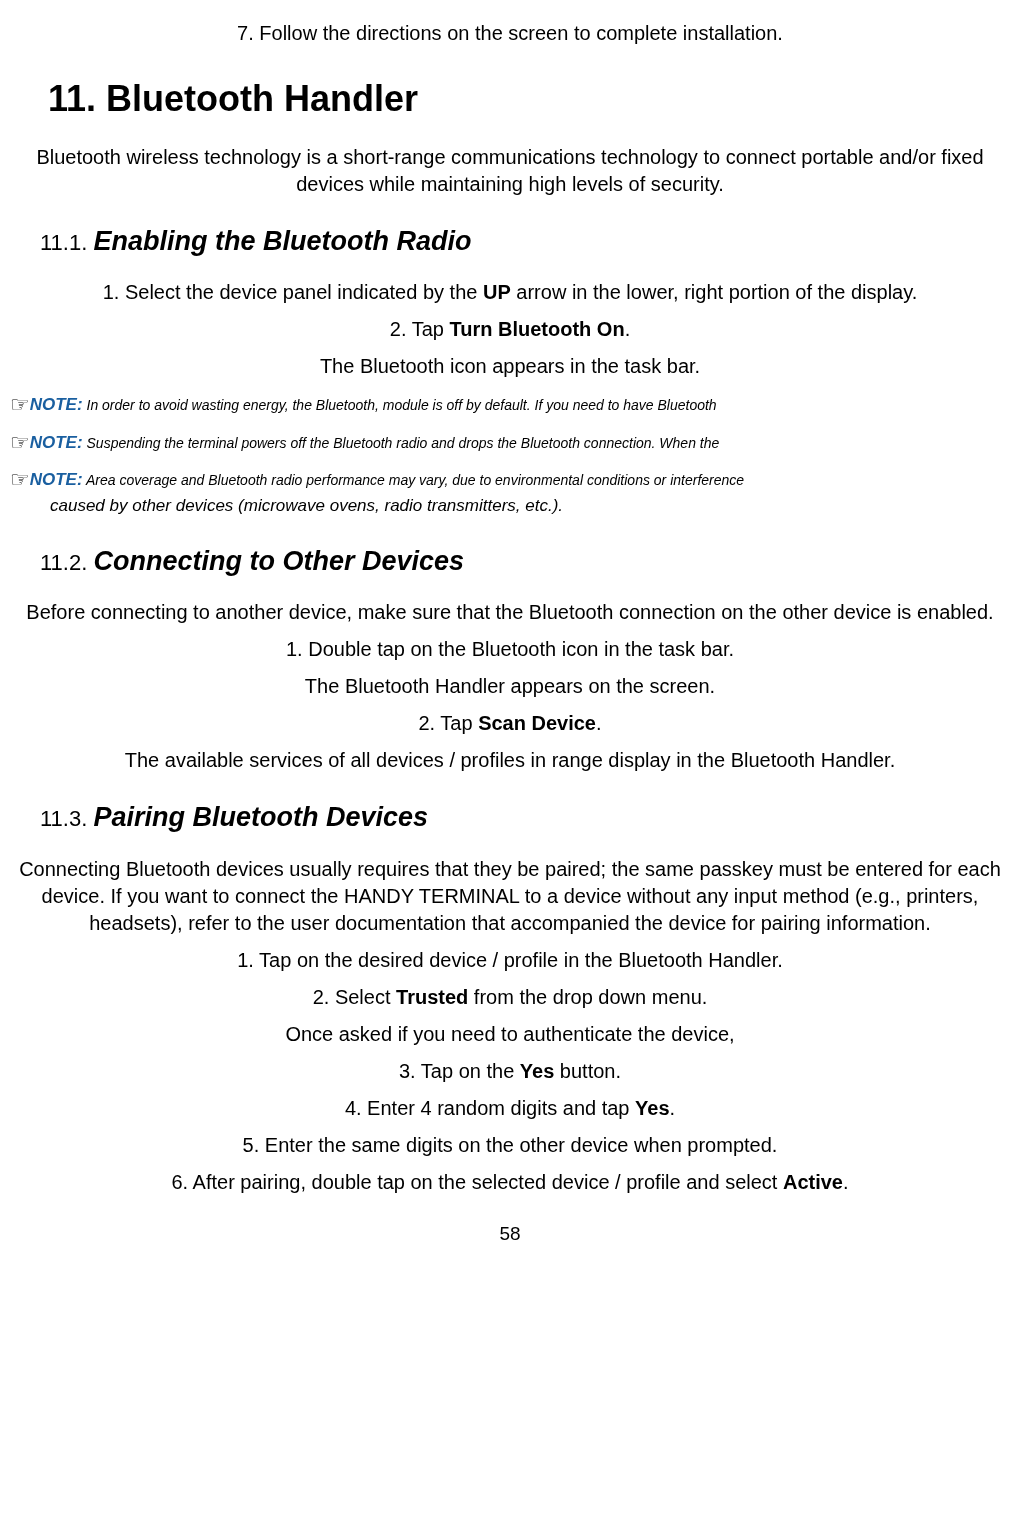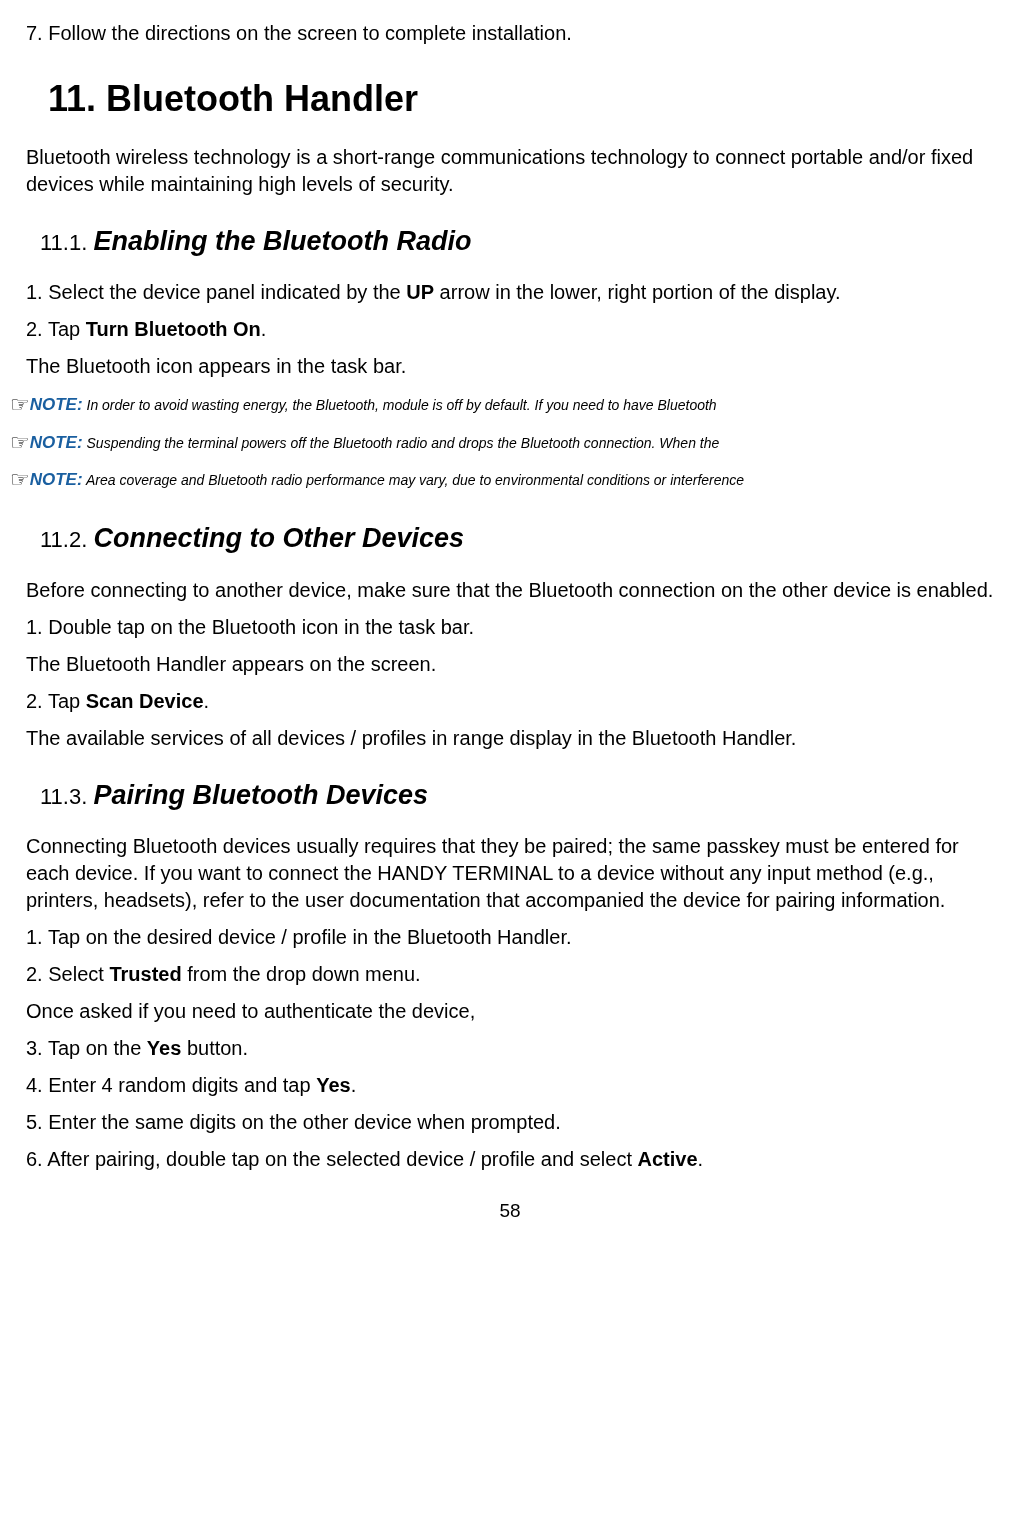--- a/index.html
+++ b/index.html
@@ -33,7 +33,8 @@
       display: inline;
     }
     .para {
-      margin: 10px 16px;
+      margin: 10px 0;
+      text-align: center;
     }
     .bold {
       font-weight: bold;

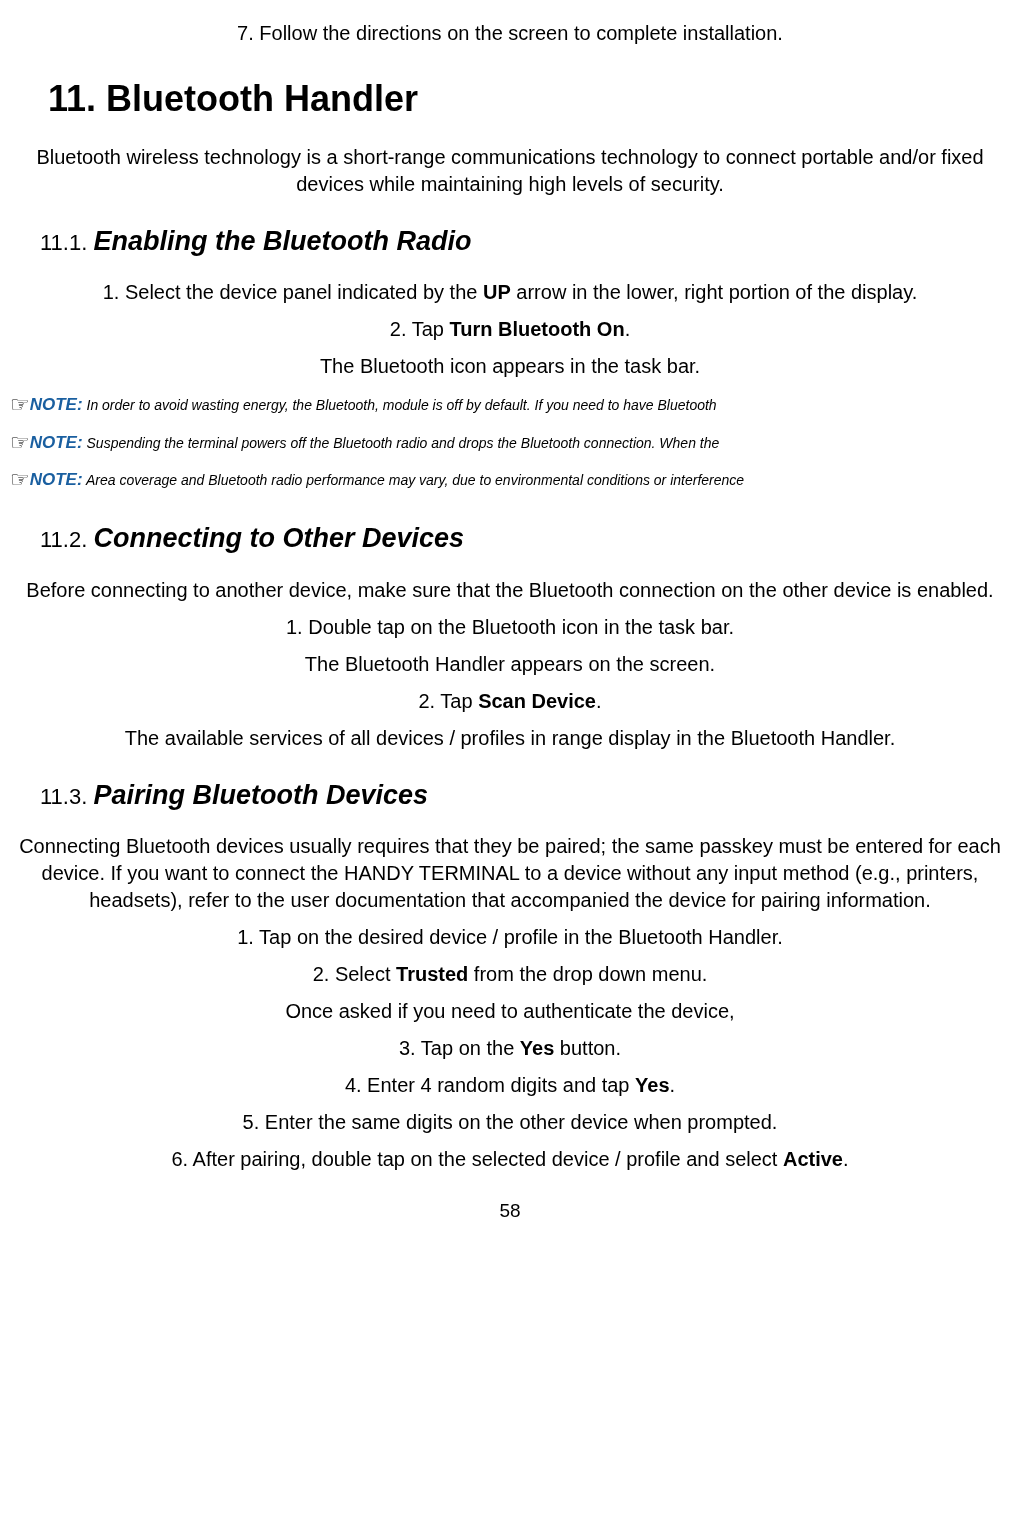--- a/index.html
+++ b/index.html
@@ -107,6 +107,7 @@
 
 <div class="note-block">
   <span class="note-icon">☞</span><span class="note-label">NOTE:</span><span class="note-text"> Area coverage and Bluetooth radio performance may vary, due to environmental conditions or interference</span>
+  <span class="note-continue">caused by other devices (microwave ovens, radio transmitters, etc.).</span>
 </div>
 
 <div class="h2-wrap">

